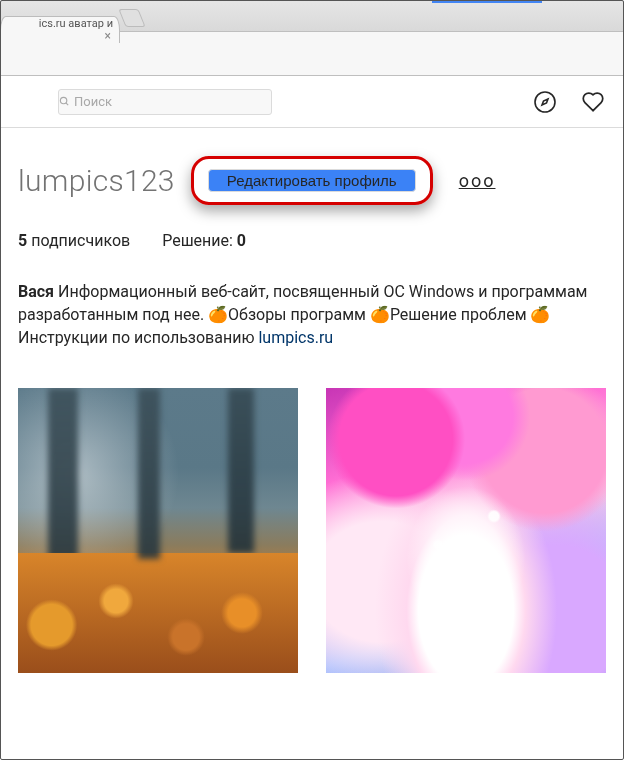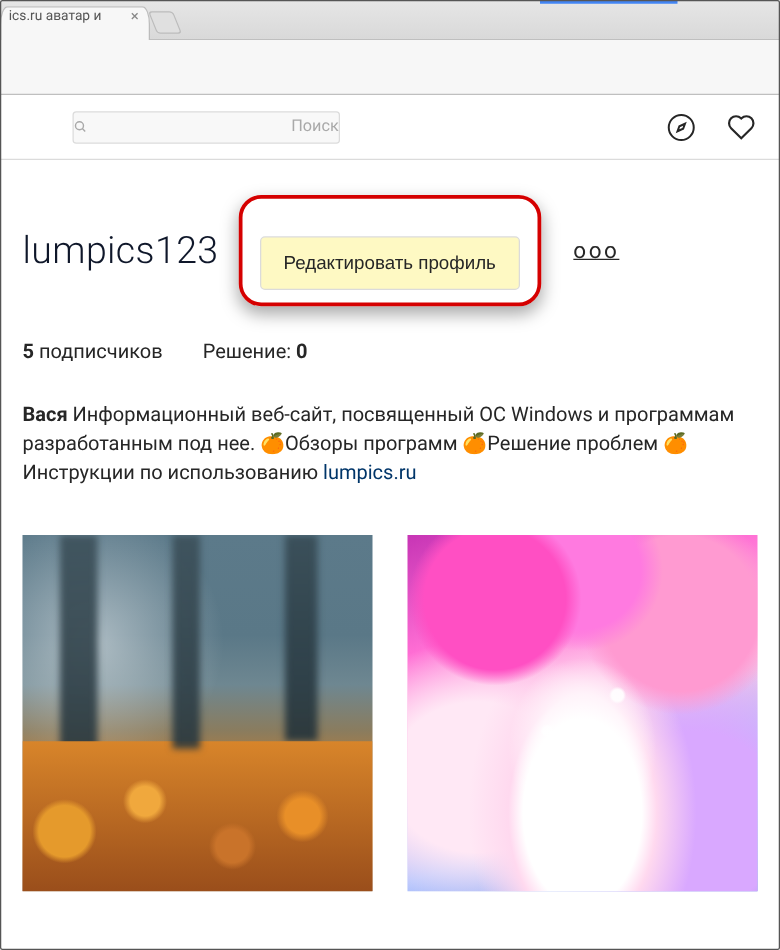--- a/index.html
+++ b/index.html
@@ -6,7 +6,7 @@
   html, body { width: 624px; height: 760px; font-family: -apple-system, "Segoe UI", Roboto, Arial, sans-serif; background: #fff; overflow: hidden; }
   
   .chrome { height: 32px; background: linear-gradient(#e6e6e6,#d9d9d9); border-bottom: 1px solid #bfbfbf; position: relative; }
-  .tab { position: absolute; left: 0; top: 5px; height: 27px; width: 120px; background: #f7f7f7; border: 1px solid #bcbcbc; border-bottom: none; border-top-left-radius: 6px 14px; border-top-right-radius: 6px 14px; display:flex; align-items:flex-start; padding: 0 6px; font-size: 11px; color:#555; }
+  .tab { position: absolute; left: 0; top: 16px; height: 27px; width: 120px; background: #f7f7f7; border: 1px solid #bcbcbc; border-bottom: none; border-top-left-radius: 6px 14px; border-top-right-radius: 6px 14px; display:flex; align-items:flex-end; padding: 0 6px; font-size: 11px; color:#555;flex-direction:column; }
   .tab-title { flex: 1; white-space: nowrap; overflow: hidden; text-overflow: clip; }
   .tab-close { font-size: 12px; color:#888; padding: 0 2px; cursor:pointer; }
   .newtab { position:absolute; left:122px; top:9px; width:20px; height:18px; background:#e0e0e0; border:1px solid #bcbcbc; transform:skewX(22deg); border-radius:3px;}

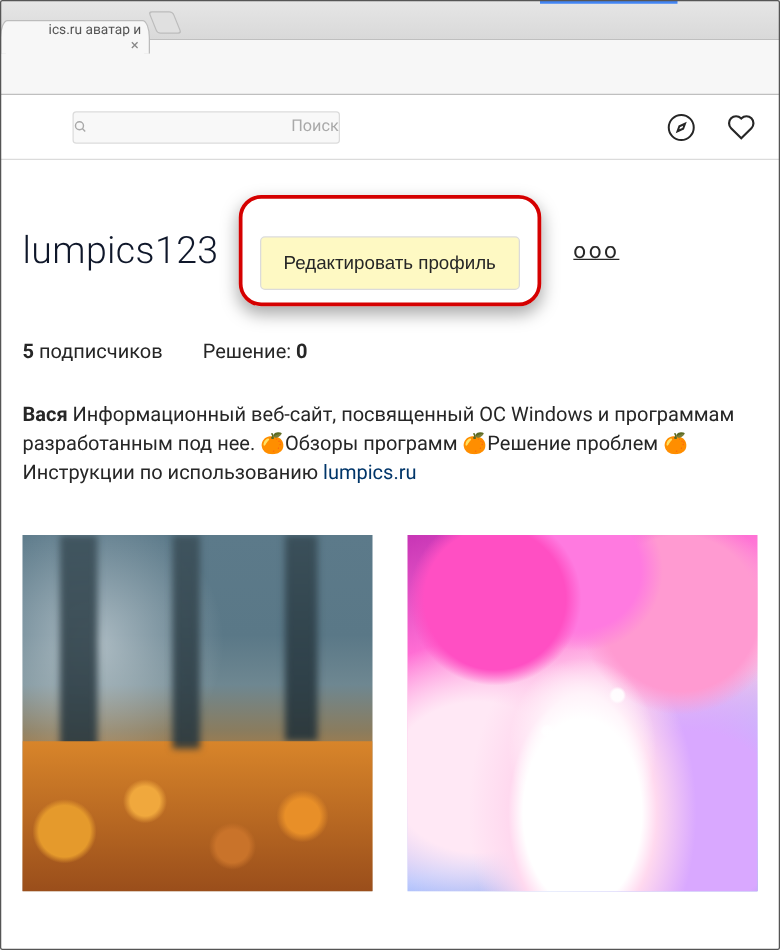--- a/index.html
+++ b/index.html
@@ -15,7 +15,7 @@
   
   .page { background:#fff; }
   .nav { height:52px; border-bottom:1px solid #dbdbdb; background:#fff; display:flex; align-items:center; padding: 0 18px; }
-  .search { width:214px; height:26px; border:1px solid #dbdbdb; border-radius:3px; background:#f8f8f8; display:flex; align-items:center; justify-content:space-between; font-size:13px; color:#a9a9a9; margin-left: 40px; }
+  .search { width:214px; height:26px; border:1px solid #dbdbdb; border-radius:3px; background:#f8f8f8; display:flex; align-items:center; justify-content:flex-start; font-size:13px; color:#a9a9a9; margin-left: 40px; }
   .search svg { margin-right:4px; }
   .icons { margin-left:auto; display:flex; gap:22px; align-items:center; }
   .icon-circle { width:26px; height:26px; display:flex; align-items:center; justify-content:center; color:#262626; }

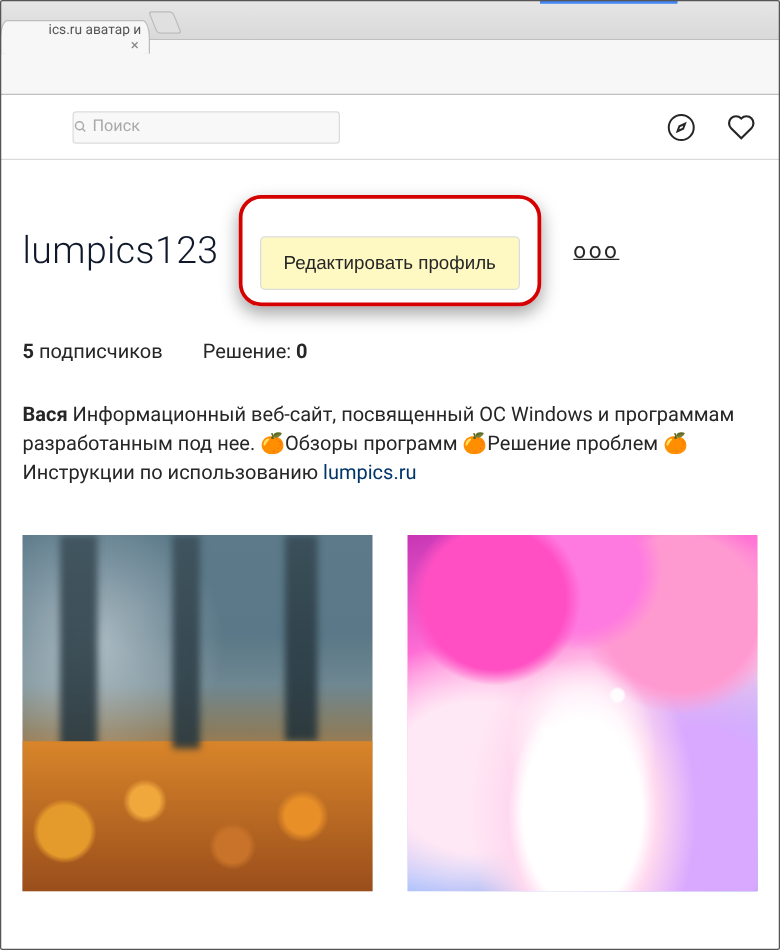--- a/index.html
+++ b/index.html
@@ -22,7 +22,7 @@
   
   .profile { padding: 28px 18px 8px 18px; }
   .row1 { display:flex; align-items:center; gap:16px; }
-  .username { font-size:30px; font-weight:300; color:#0f172a; letter-spacing:0.3px; }
+  .username { font-size:30px; font-weight:300; color:#737373; letter-spacing:0.3px; }
   .edit-wrap { position:relative; padding: 10px 14px; border: 3px solid #d50000; border-radius: 18px; box-shadow: 0 6px 14px rgba(0,0,0,.35); display:inline-block; }
   .edit-btn { background:#fef9c3; border:1px solid #dbdbdb; border-radius:4px; color:#262626; font-size:15px; font-weight:500; padding:12px 18px; cursor:pointer;margin-top:20px; }
   .dots { color:#262626; font-size:18px; letter-spacing:2px; margin-left:10px; cursor:pointer;text-decoration:underline; }

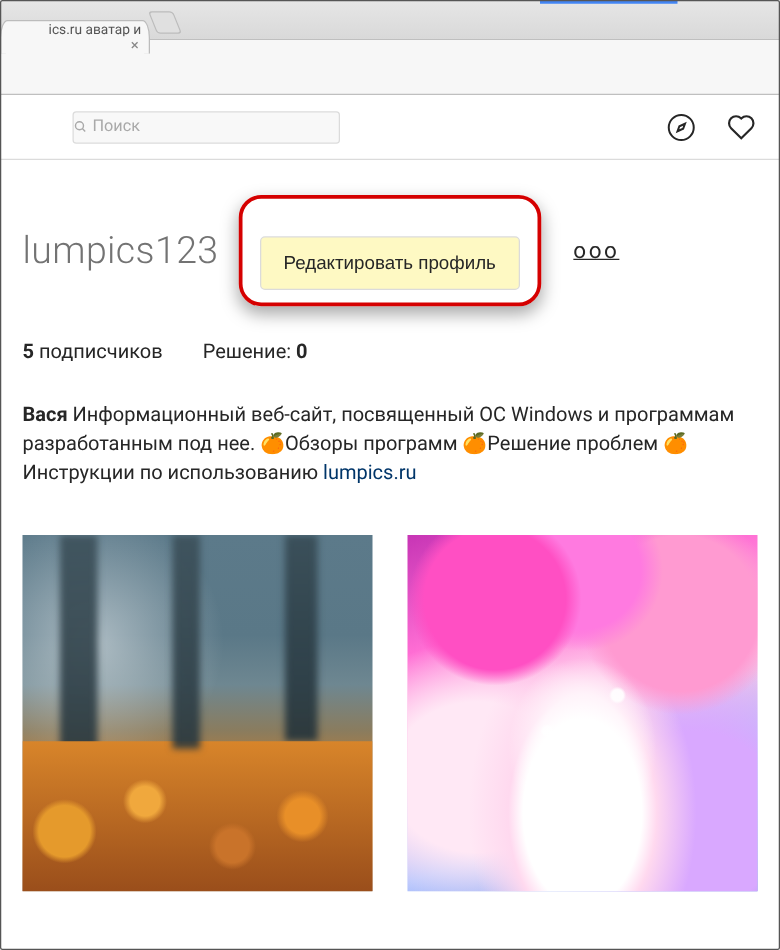--- a/index.html
+++ b/index.html
@@ -24,7 +24,7 @@
   .row1 { display:flex; align-items:center; gap:16px; }
   .username { font-size:30px; font-weight:300; color:#737373; letter-spacing:0.3px; }
   .edit-wrap { position:relative; padding: 10px 14px; border: 3px solid #d50000; border-radius: 18px; box-shadow: 0 6px 14px rgba(0,0,0,.35); display:inline-block; }
-  .edit-btn { background:#fef9c3; border:1px solid #dbdbdb; border-radius:4px; color:#262626; font-size:15px; font-weight:500; padding:12px 18px; cursor:pointer;margin-top:20px; }
+  .edit-btn { background:#3b82f6; border:1px solid #dbdbdb; border-radius:4px; color:#262626; font-size:15px; font-weight:500; padding:2px 18px; cursor:pointer; }
   .dots { color:#262626; font-size:18px; letter-spacing:2px; margin-left:10px; cursor:pointer;text-decoration:underline; }
   .stats { display:flex; gap:32px; margin-top:26px; font-size:16px; color:#262626; }
   .stats b { font-weight:700; }

